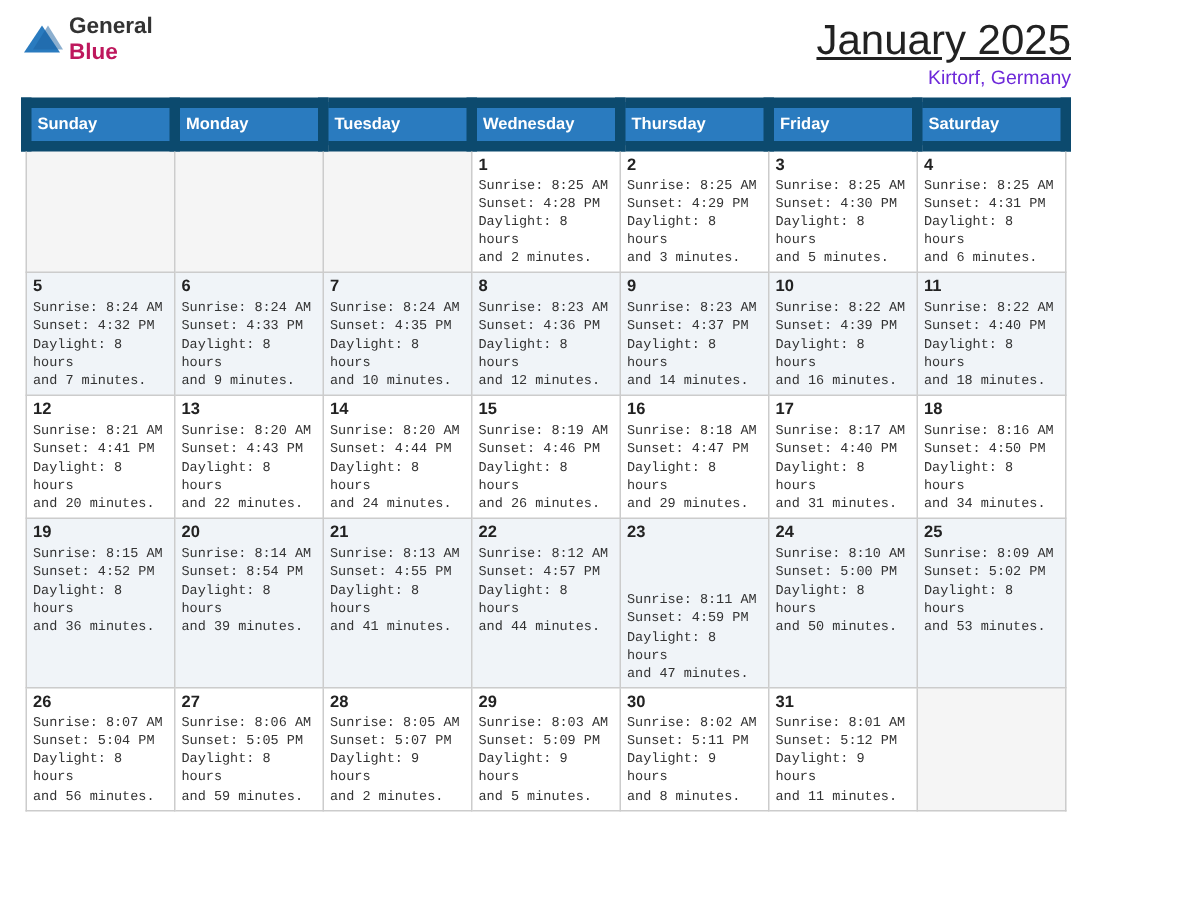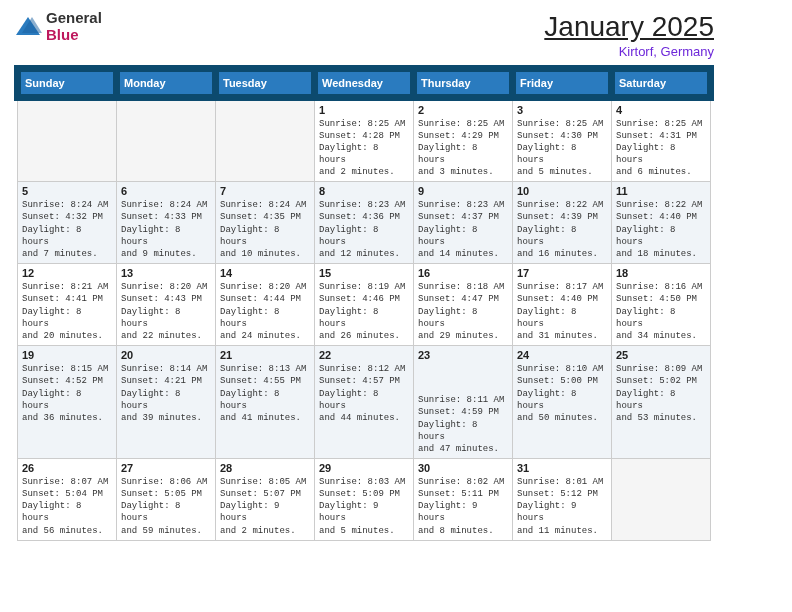--- a/index.html
+++ b/index.html
@@ -284,7 +284,7 @@
           <td>
             <span class="day-num">20</span>
             <div class="cell-text" style="white-space: pre-line;">Sunrise: 8:14 AM
-Sunset: 4:21 PM
+Sunset: 8:54 PM
 Daylight: 8 hours
 and 39 minutes.</div>
           </td>

